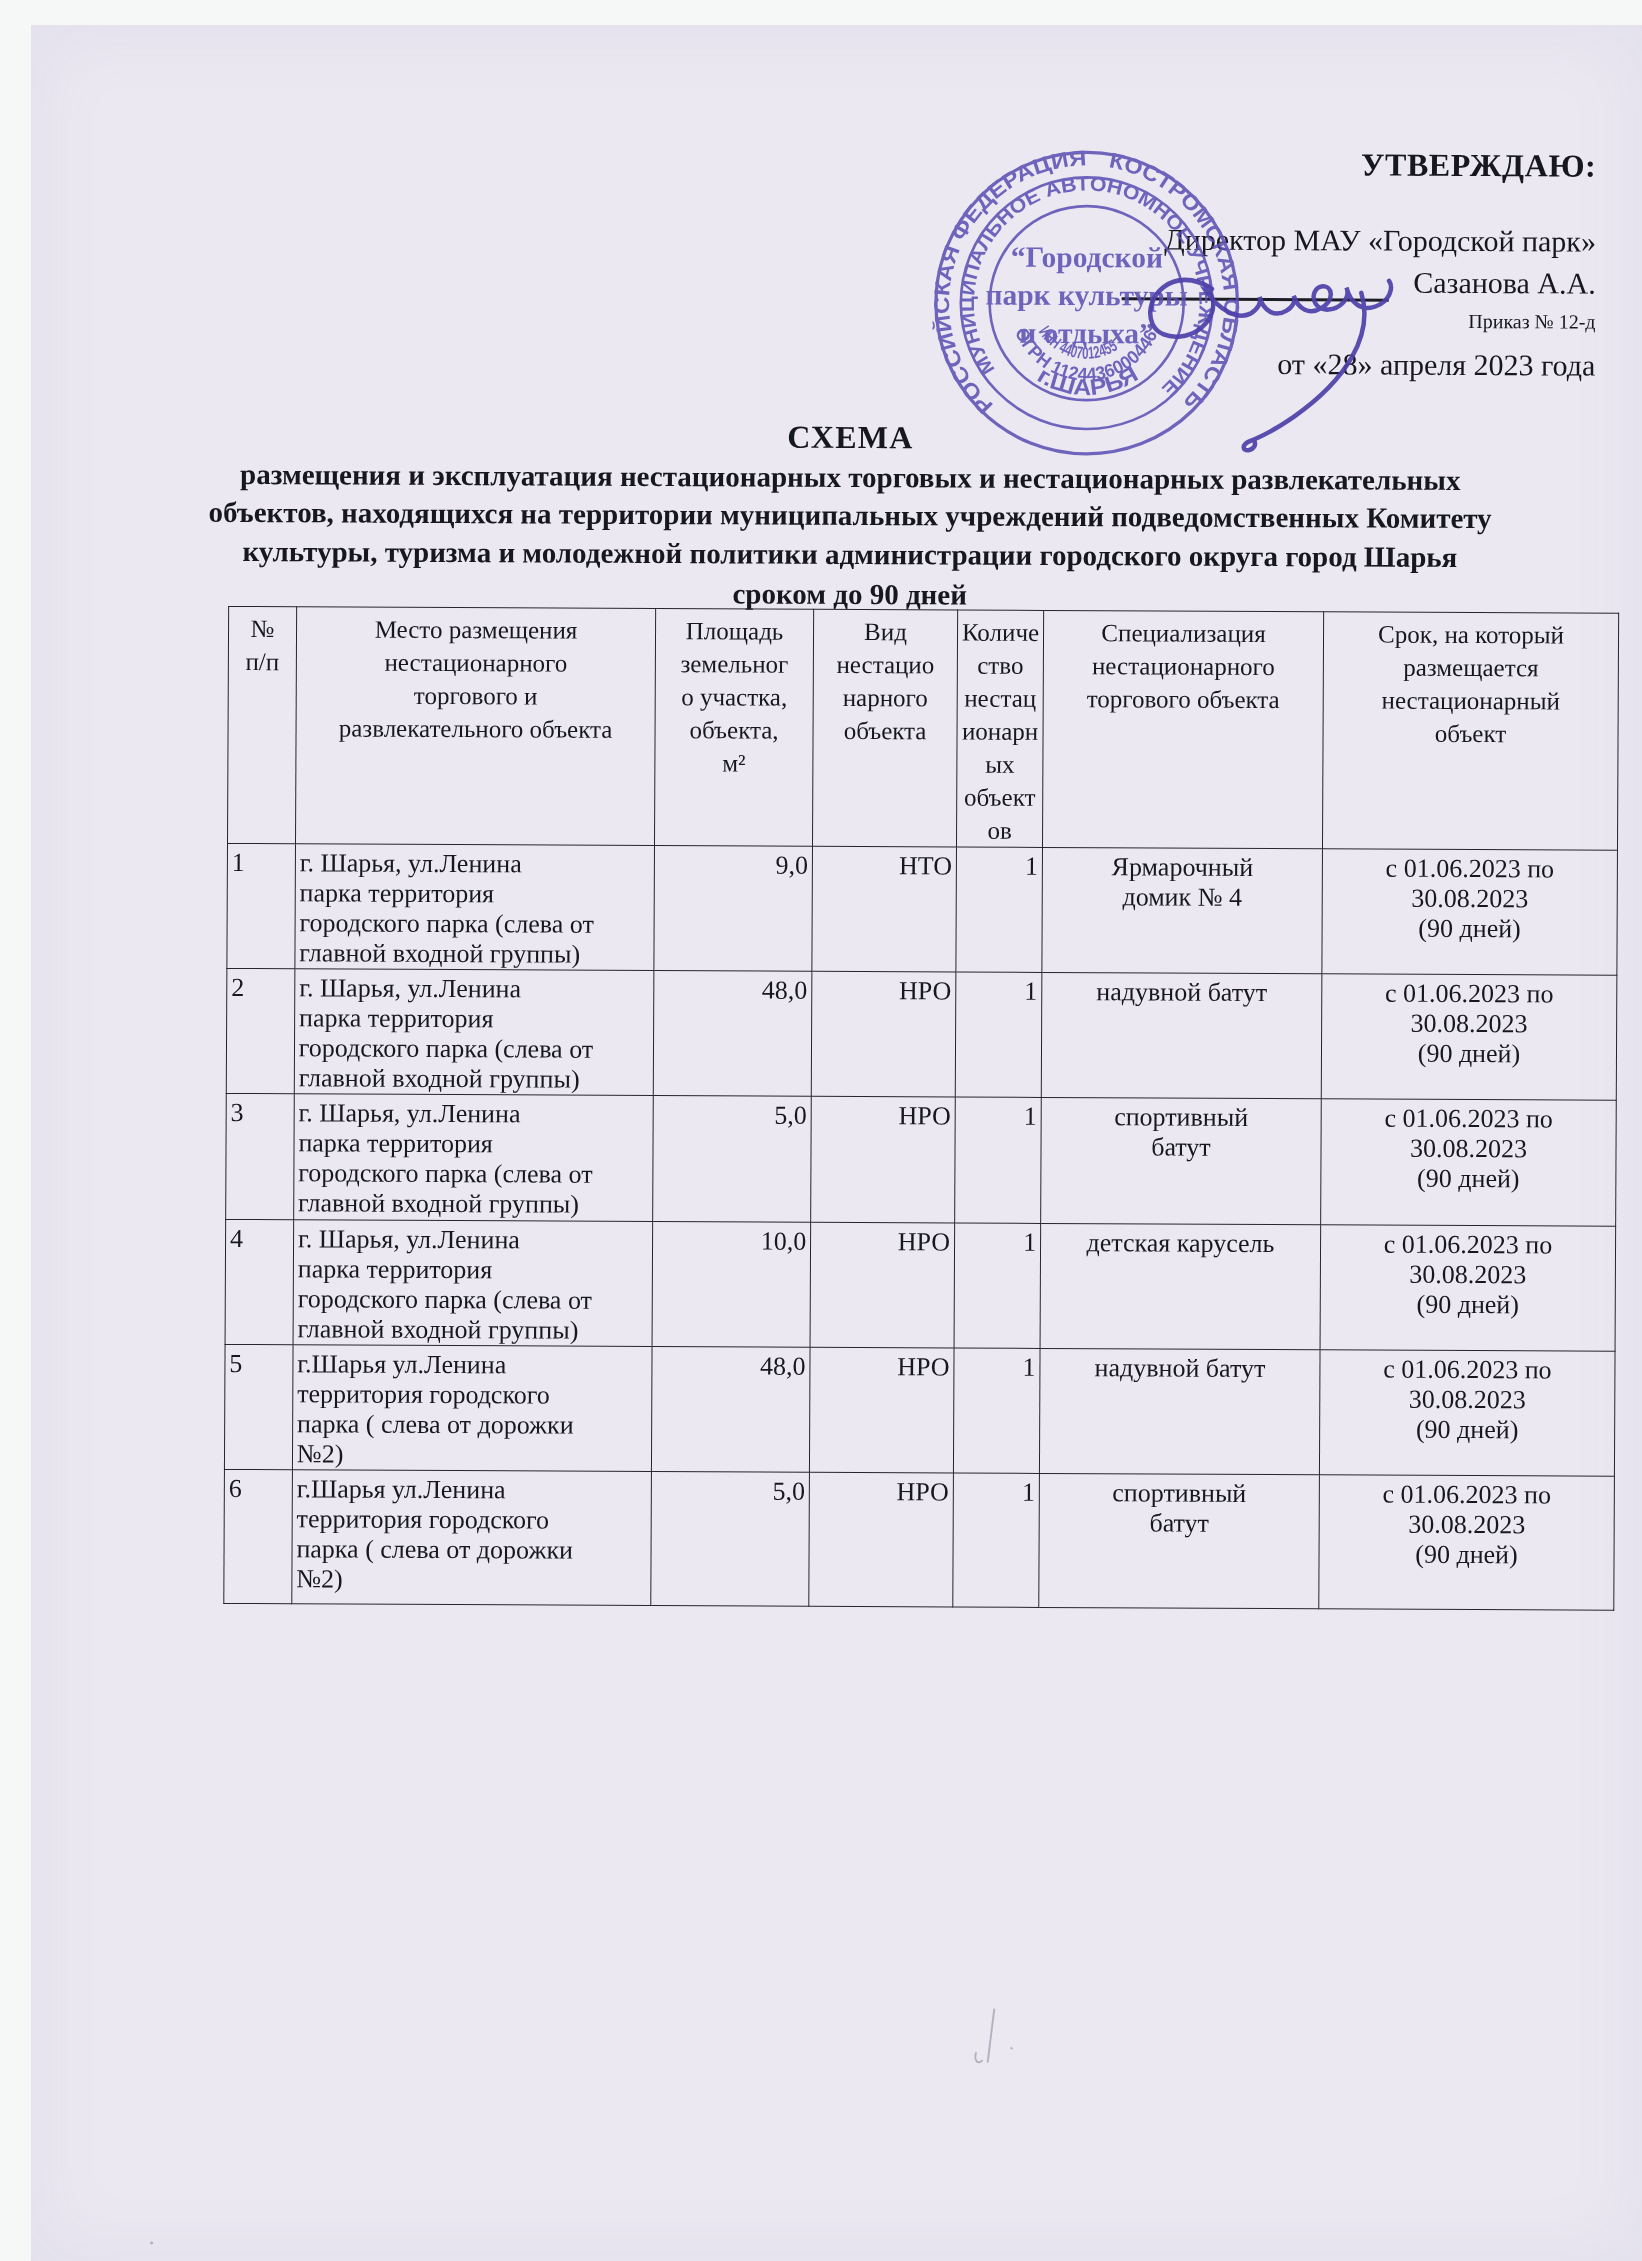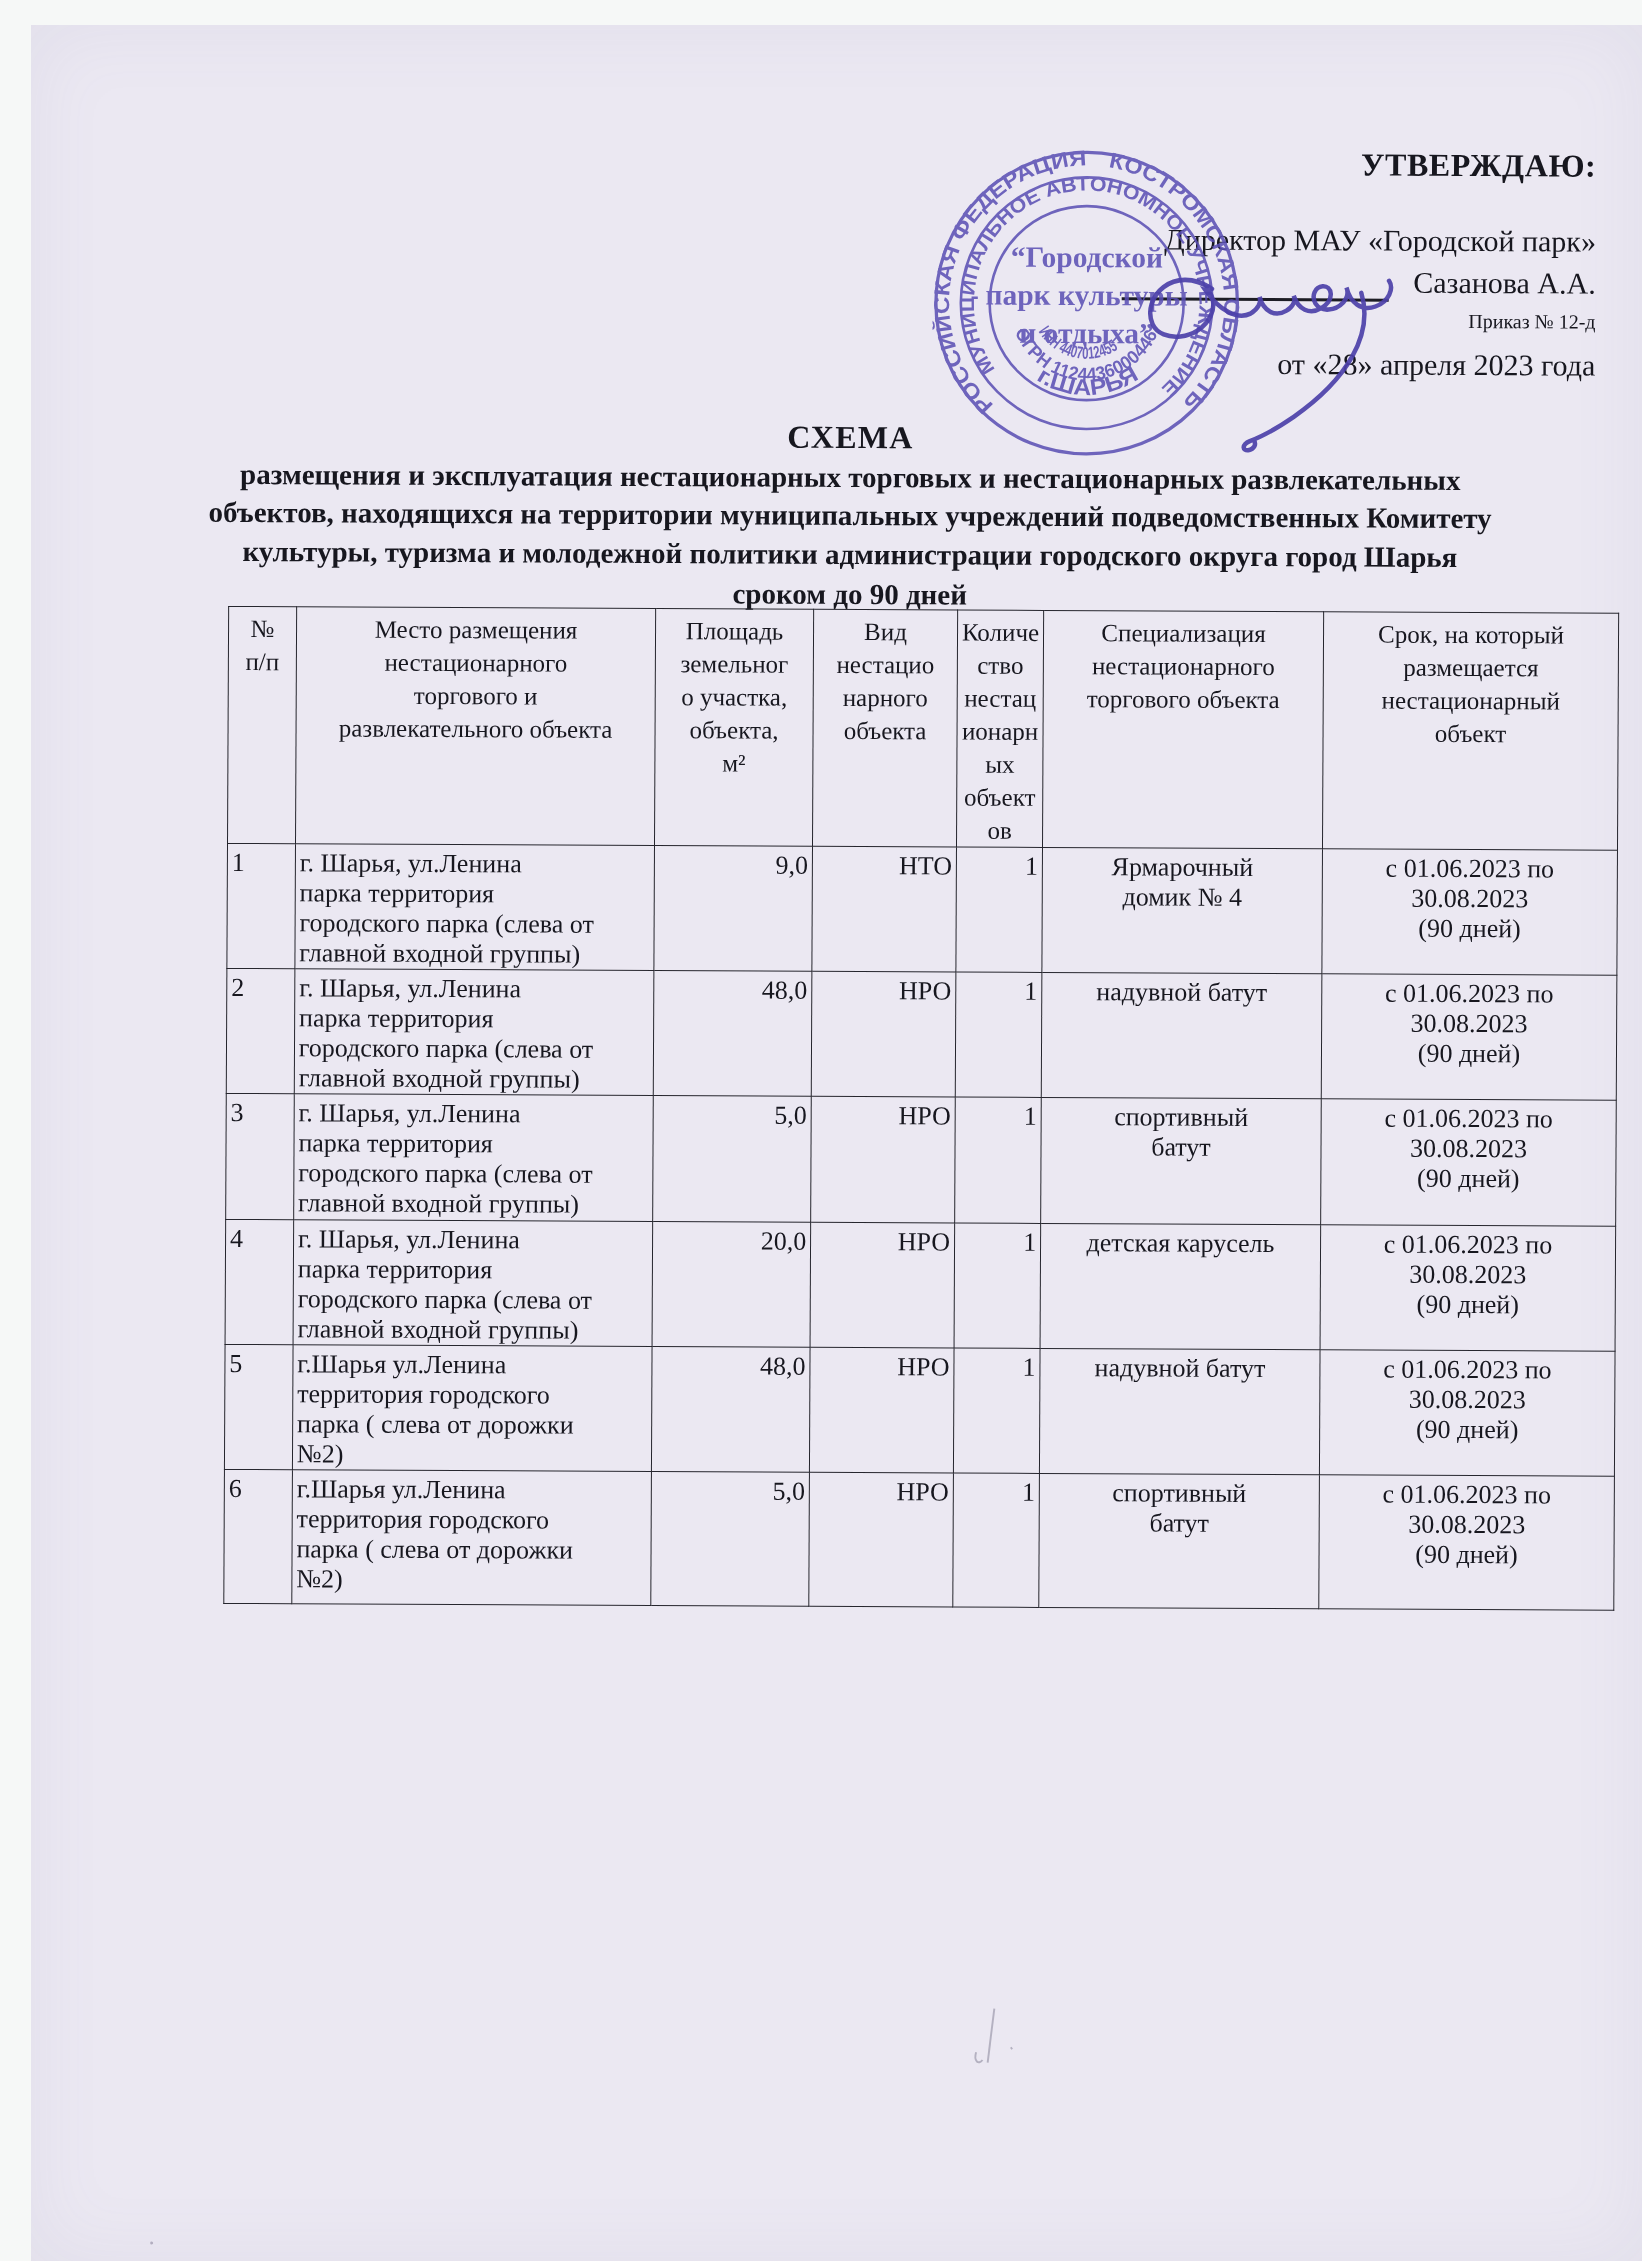--- a/index.html
+++ b/index.html
@@ -247,7 +247,7 @@
 парка территория
 городского парка (слева от
 главной входной группы)</td>
-          <td class="c-area">20,0</td>
+          <td class="c-area">10,0</td>
           <td class="c-kind">НРО</td>
           <td class="c-count">1</td>
           <td class="c-spec">детская карусель</td>

